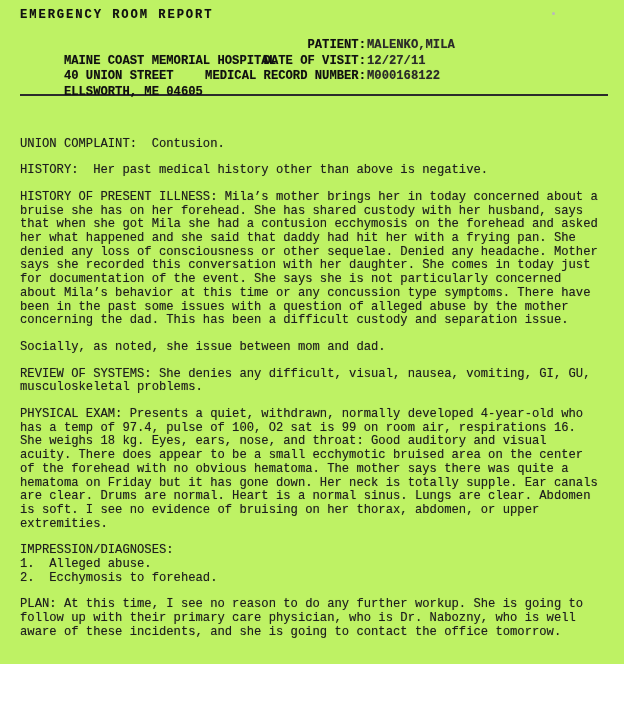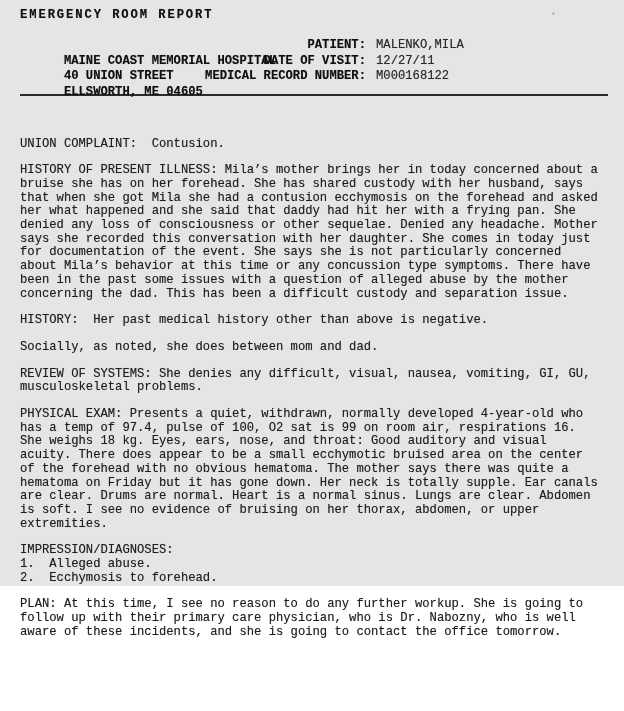--- a/index.html
+++ b/index.html
@@ -15,10 +15,10 @@
   .page {
     position: relative;
     width: 624px;
-    height: 586px;
+    height: 664px;
     box-sizing: border-box;
     padding: 8px 16px 0 20px;
-    background: #e5e5e5;
+    background: #bef264;
     font-family: "Liberation Mono", "DejaVu Sans Mono", monospace;
     font-size: 12.2px;
     color: #1e1e1e;

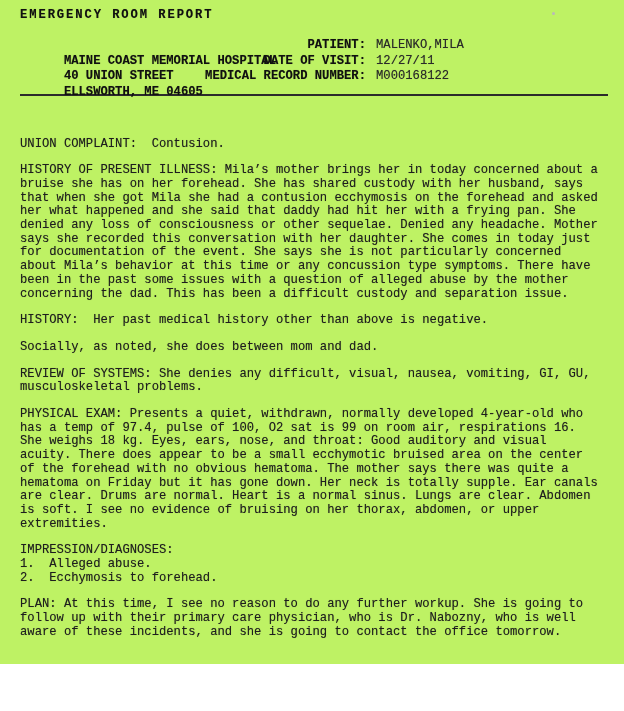--- a/index.html
+++ b/index.html
@@ -57,8 +57,8 @@
   .hvalue {
     position: absolute;
     top: 0;
-    left: 356px;
-    font-weight: 400;
+    left: 347px;
+    font-weight: 700;
     color: #2a2a2a;
   }
   .rule {

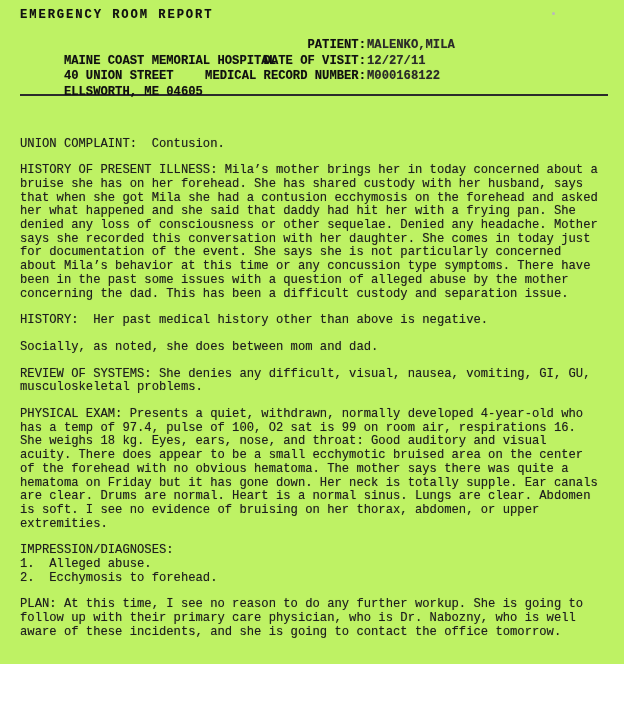--- a/index.html
+++ b/index.html
@@ -113,6 +113,7 @@
 
   <div class="body-text">
     <p class="para">UNION COMPLAINT:  Contusion.</p>
+    <p class="para">HISTORY:  Her past medical history other than above is negative.</p>
     <p class="para">HISTORY OF PRESENT ILLNESS: Mila’s mother brings her in today concerned about a
 bruise she has on her forehead. She has shared custody with her husband, says
 that when she got Mila she had a contusion ecchymosis on the forehead and asked
@@ -123,7 +124,6 @@
 about Mila’s behavior at this time or any concussion type symptoms. There have
 been in the past some issues with a question of alleged abuse by the mother
 concerning the dad. This has been a difficult custody and separation issue.</p>
-    <p class="para">HISTORY:  Her past medical history other than above is negative.</p>
     <p class="para">Socially, as noted, she does between mom and dad.</p>
     <p class="para">REVIEW OF SYSTEMS: She denies any difficult, visual, nausea, vomiting, GI, GU,
 musculoskeletal problems.</p>

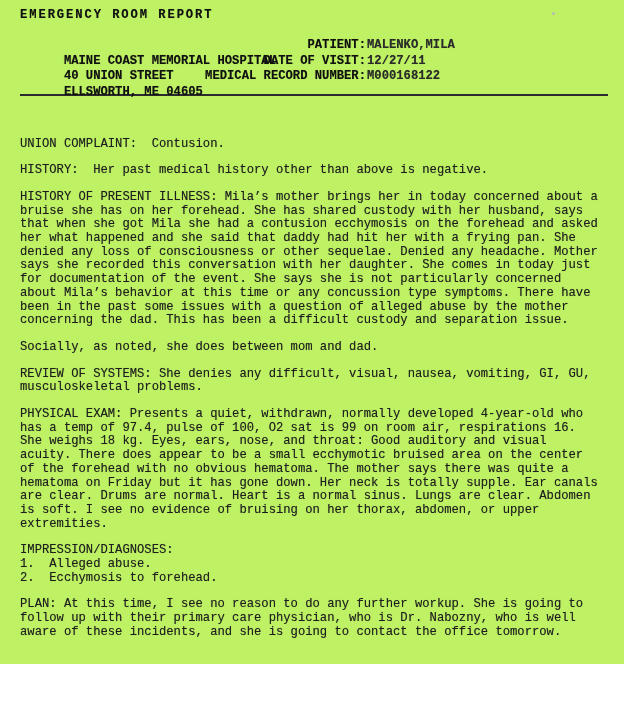--- a/index.html
+++ b/index.html
@@ -124,7 +124,7 @@
 about Mila’s behavior at this time or any concussion type symptoms. There have
 been in the past some issues with a question of alleged abuse by the mother
 concerning the dad. This has been a difficult custody and separation issue.</p>
-    <p class="para">Socially, as noted, she does between mom and dad.</p>
+    <p class="para">Socially, as noted, she issue between mom and dad.</p>
     <p class="para">REVIEW OF SYSTEMS: She denies any difficult, visual, nausea, vomiting, GI, GU,
 musculoskeletal problems.</p>
     <p class="para">PHYSICAL EXAM: Presents a quiet, withdrawn, normally developed 4-year-old who

